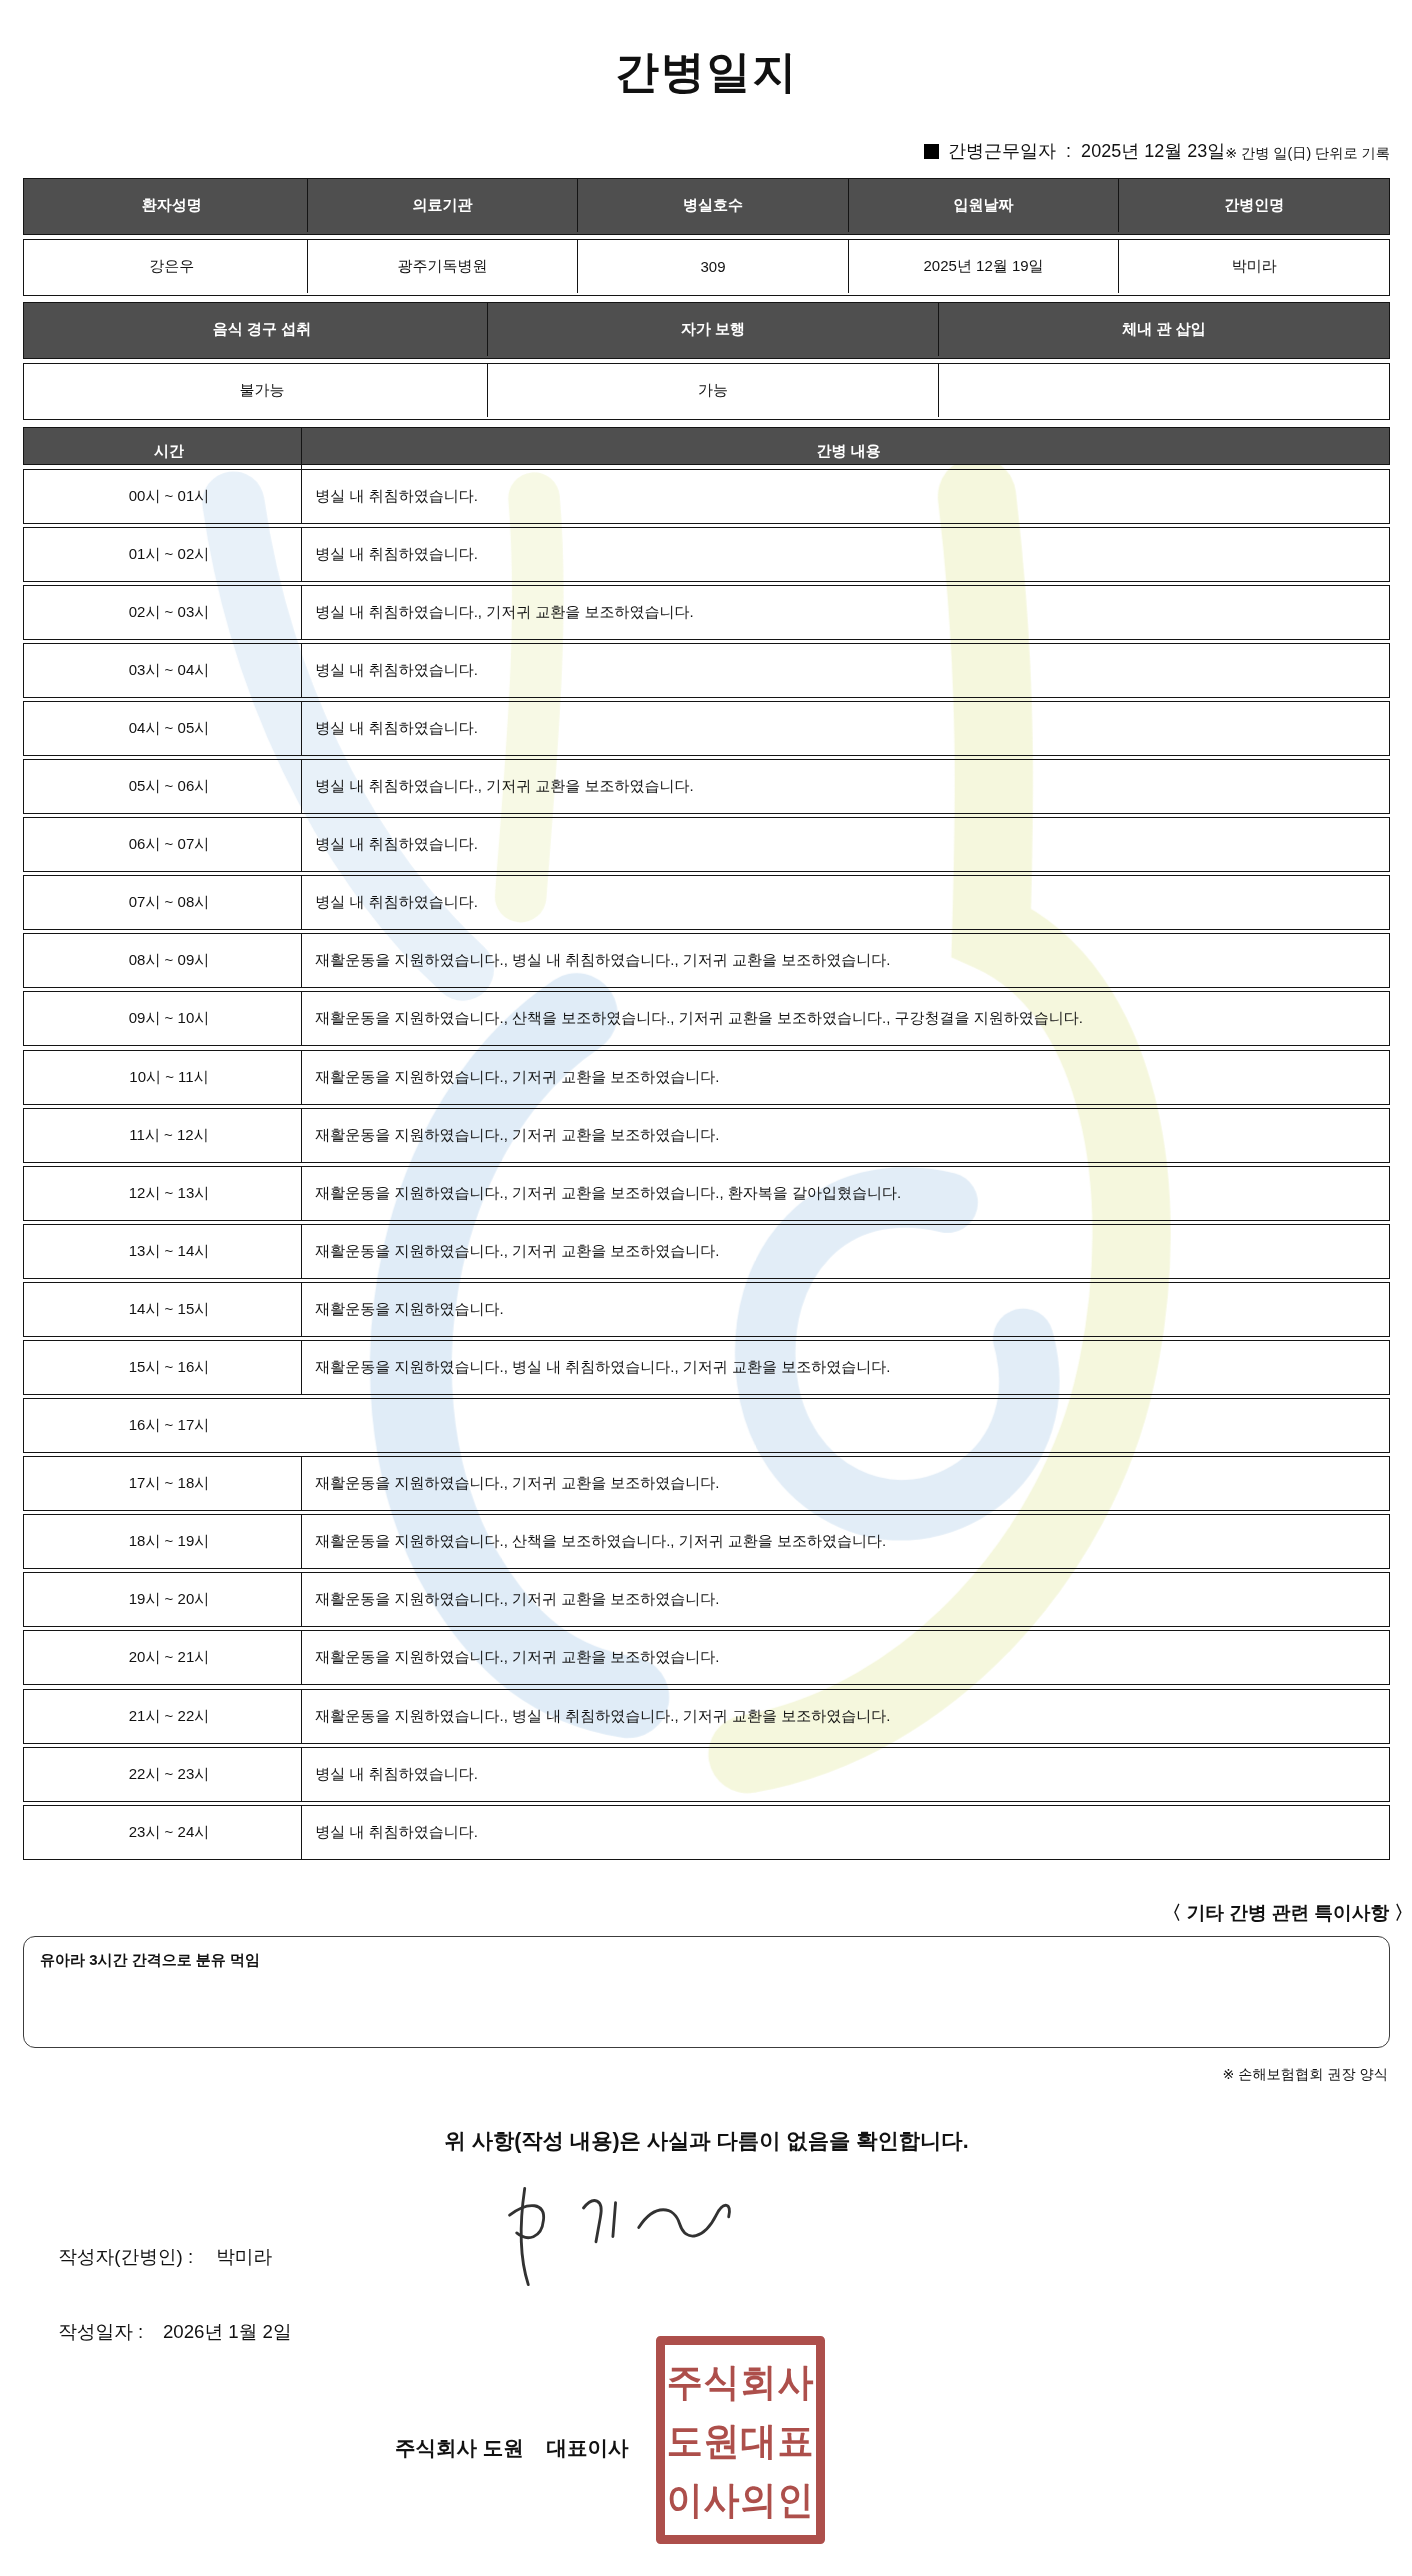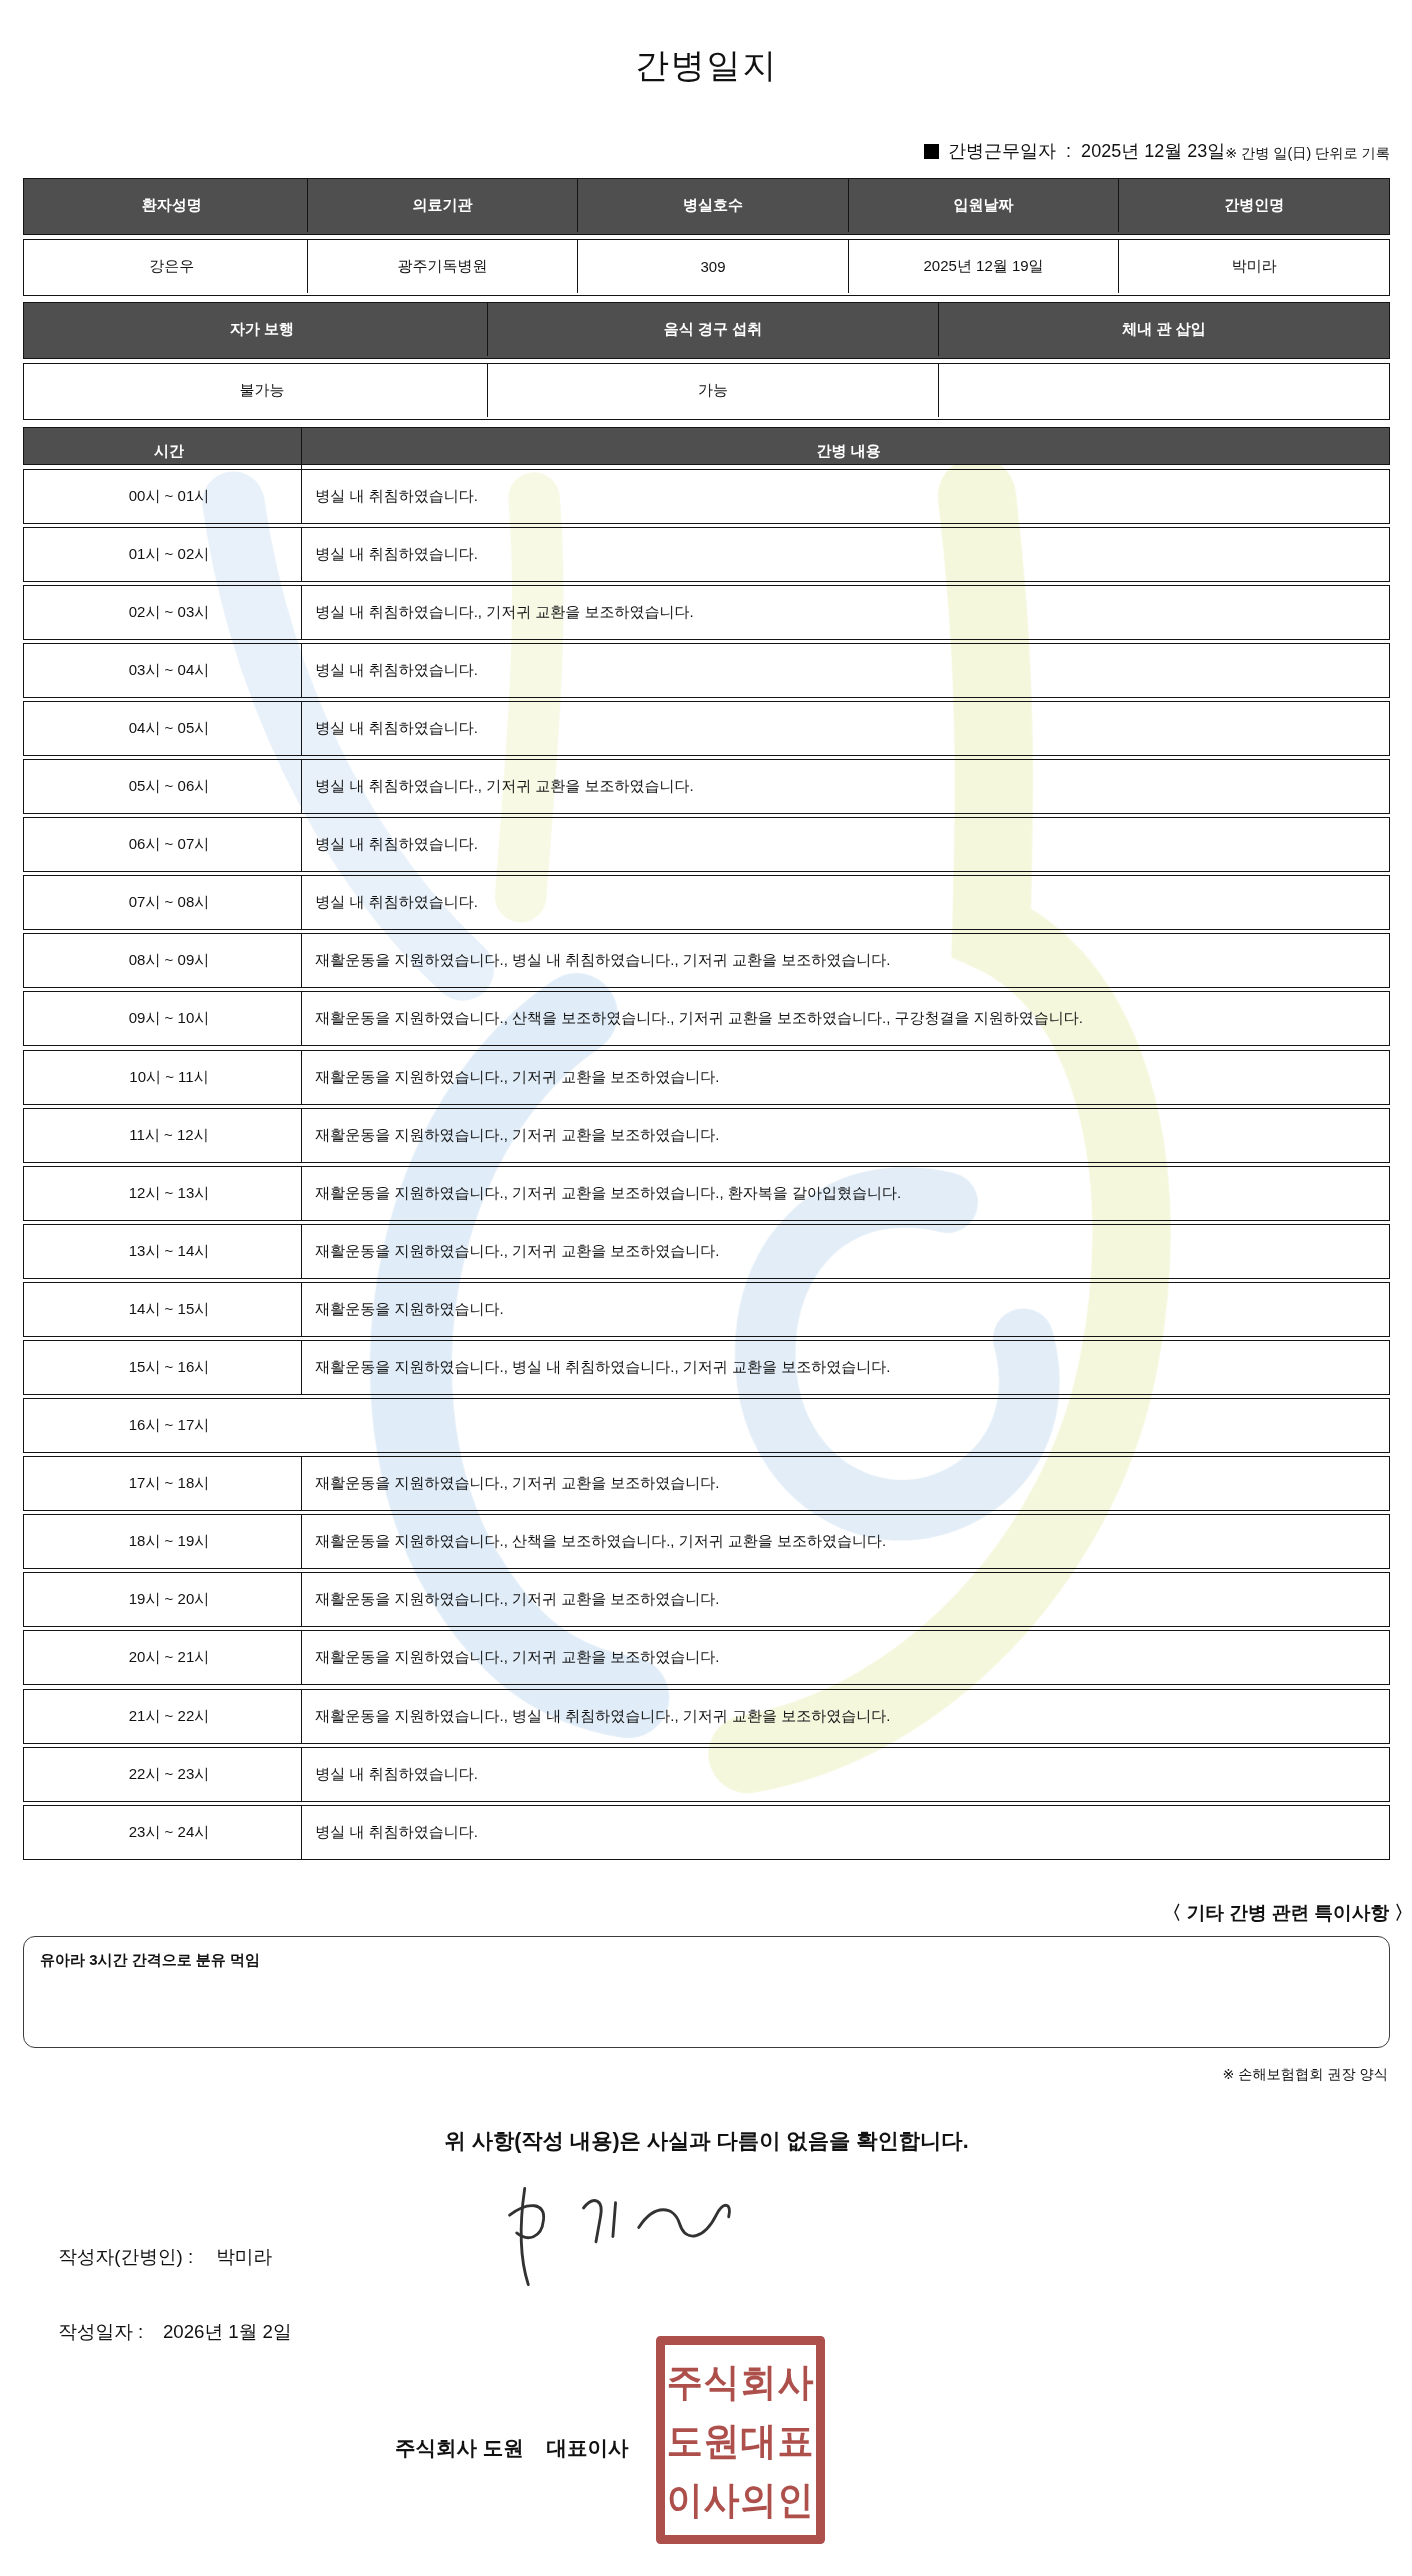--- a/index.html
+++ b/index.html
@@ -14,7 +14,7 @@
 
   .title{
     position:absolute; top:43px; left:0; width:100%;
-    text-align:center; font-size:34px; font-weight:normal; letter-spacing:1.8px;
+    text-align:center; font-size:44px; font-weight:bold; letter-spacing:1.8px;
   }
   .meta-row{position:absolute; top:139px; left:23px; right:23px; display:flex; justify-content:flex-end; align-items:flex-end;}
   .meta-left{font-size:18px; display:flex; align-items:center; white-space:pre;}

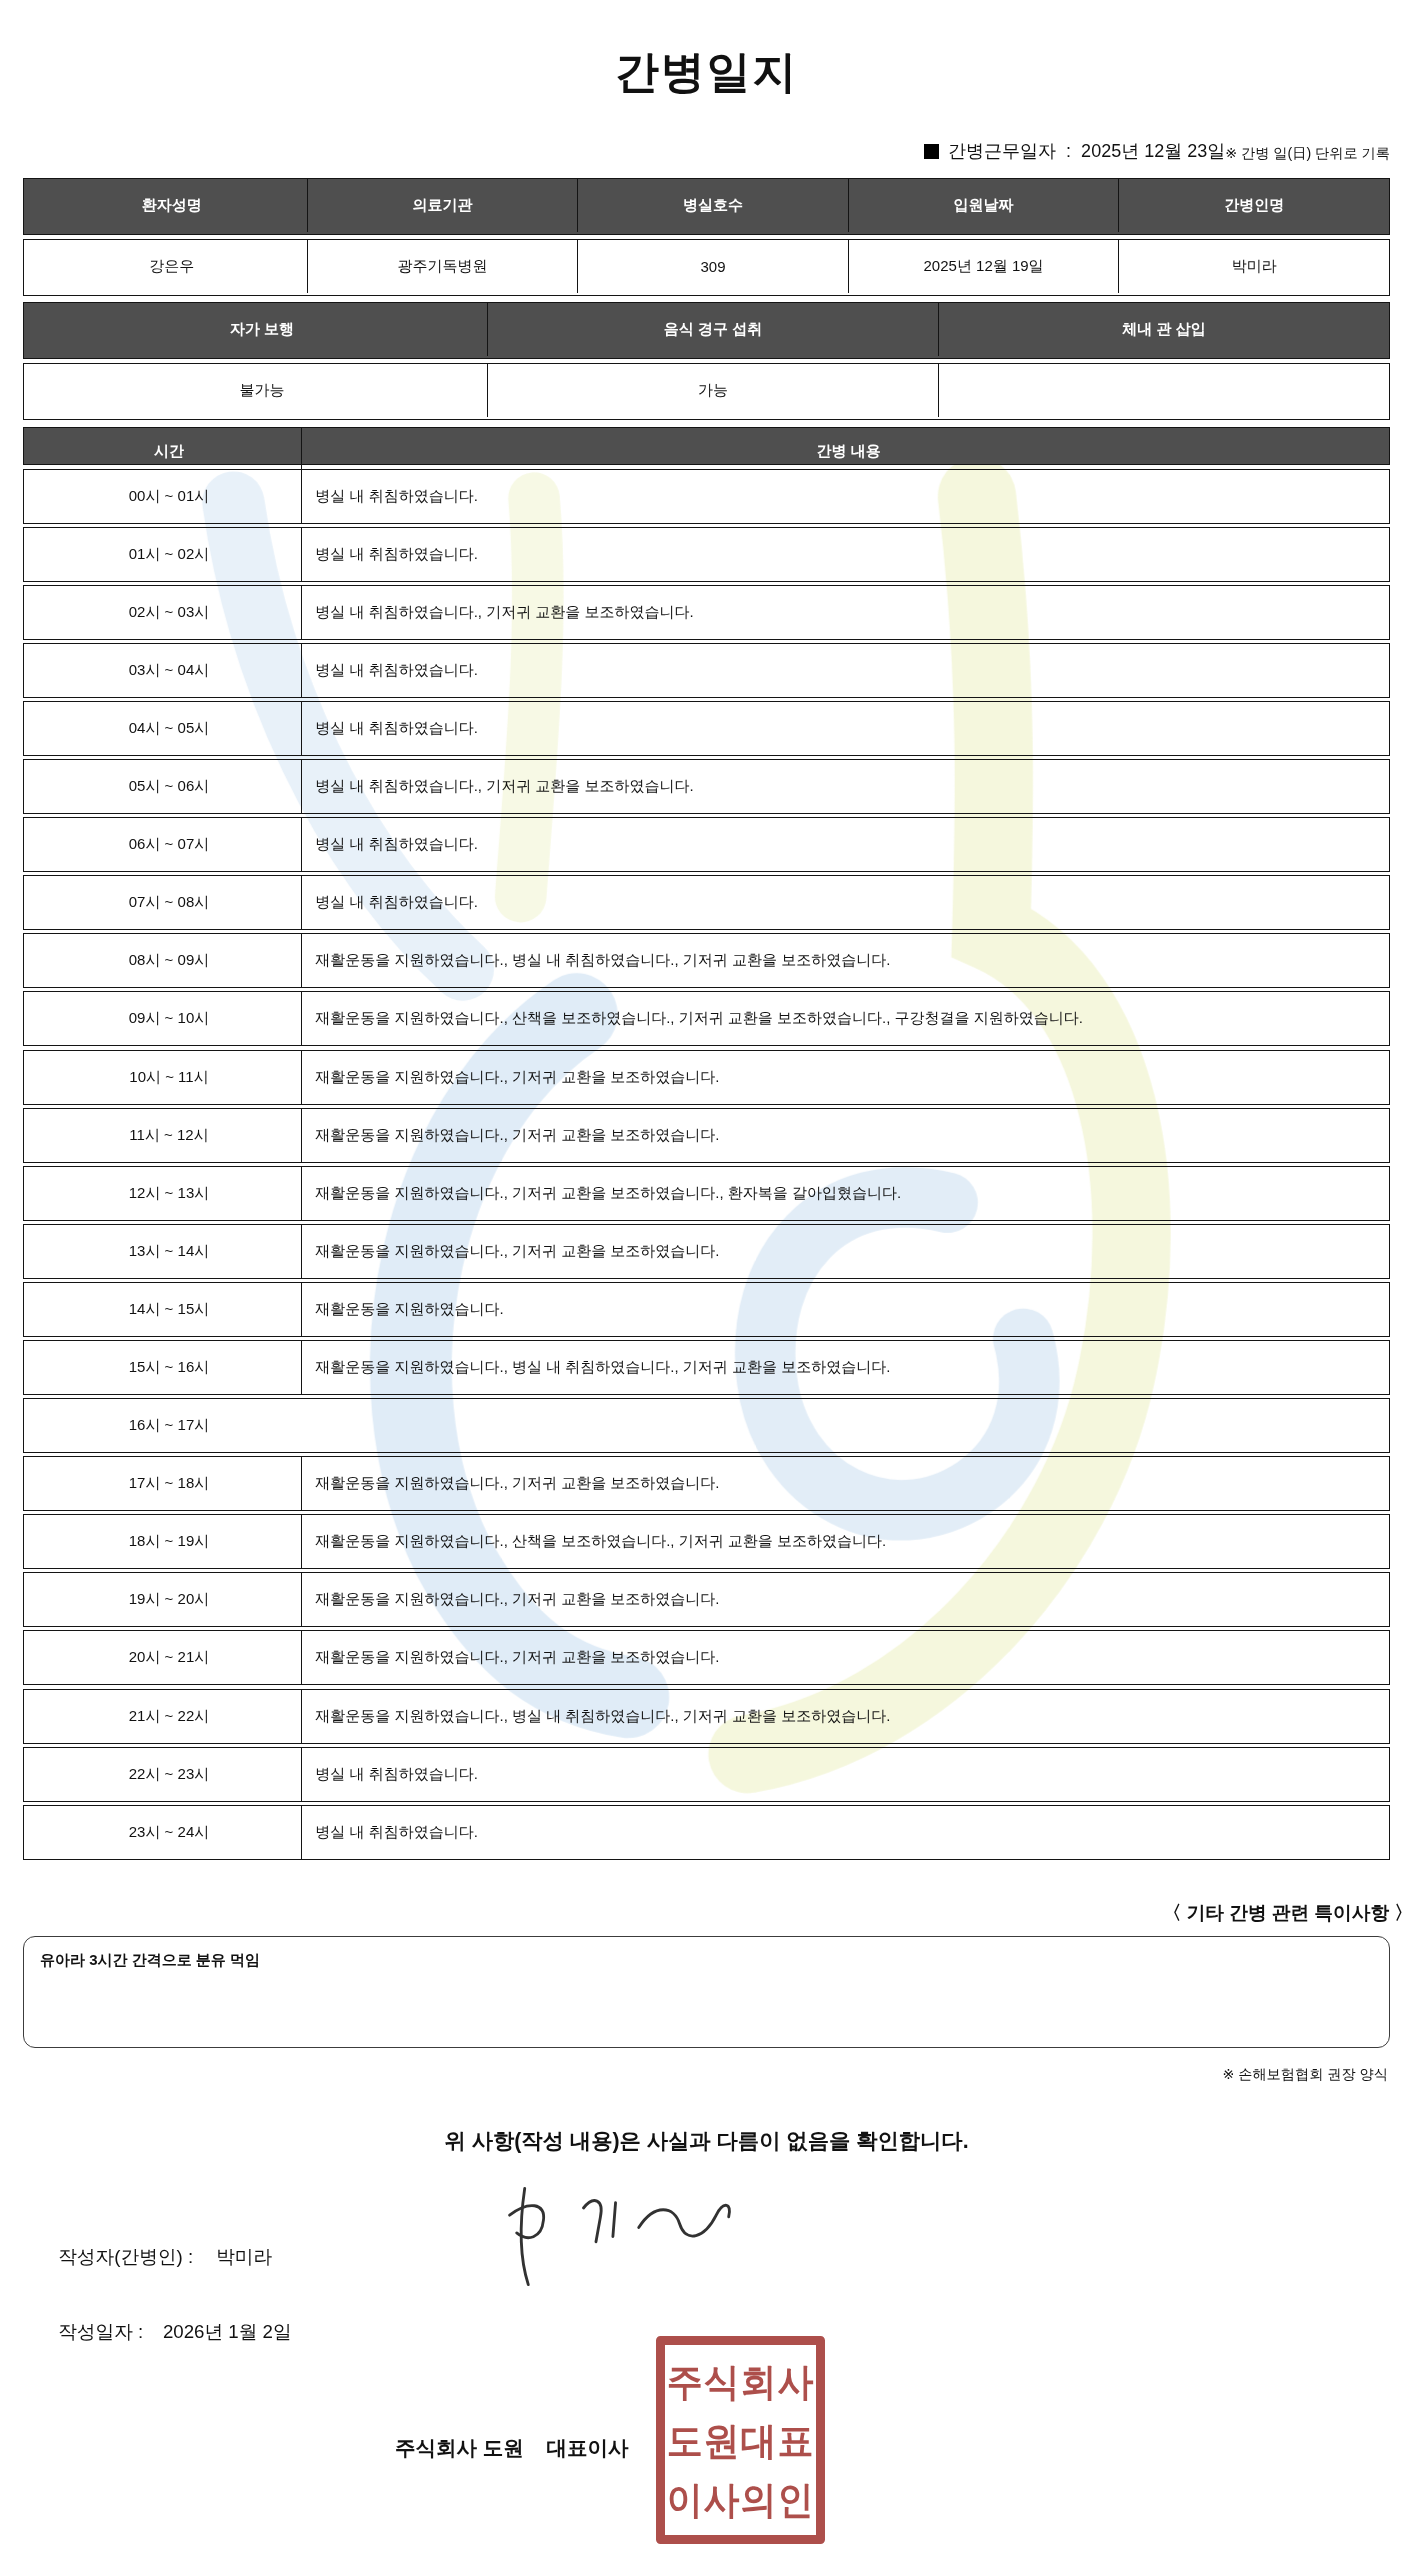--- a/index.html
+++ b/index.html
@@ -115,8 +115,8 @@
 
     <div class="tbl" style="top:302px;">
       <div class="tbl-row head h64">
+        <div class="cell">음식 경구 섭취</div>
         <div class="cell">자가 보행</div>
-        <div class="cell">음식 경구 섭취</div>
         <div class="cell">체내 관 삽입</div>
       </div>
       <div class="tbl-row h64">

